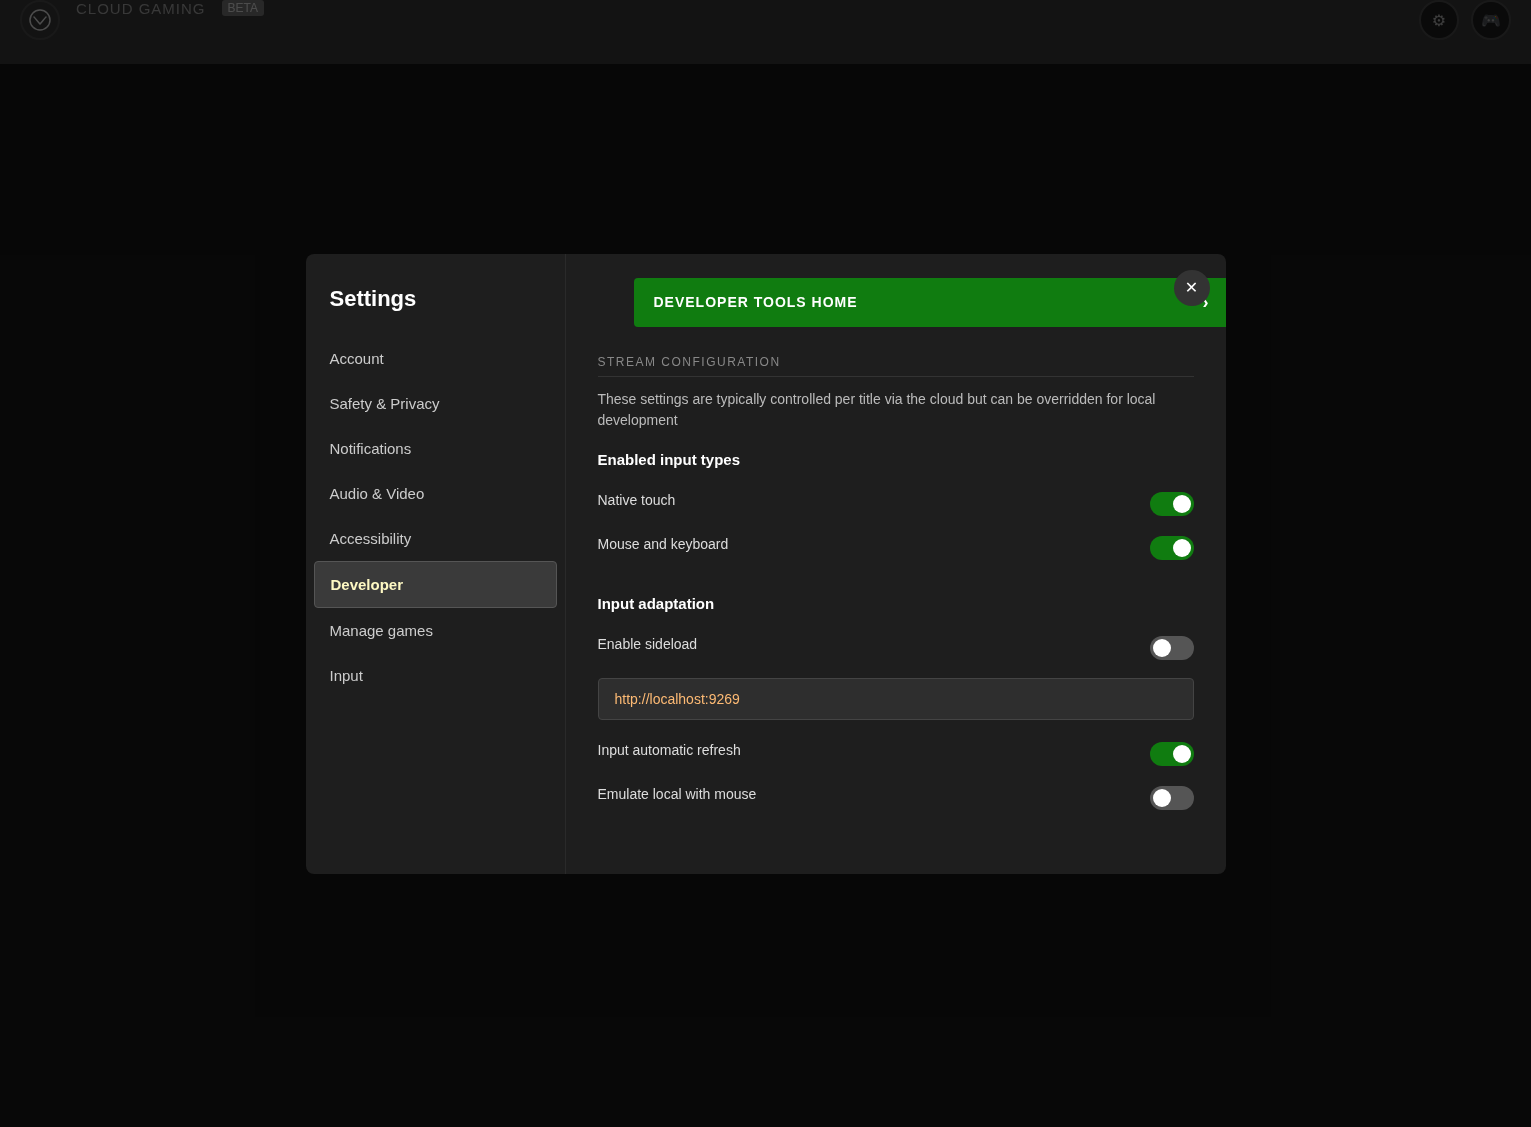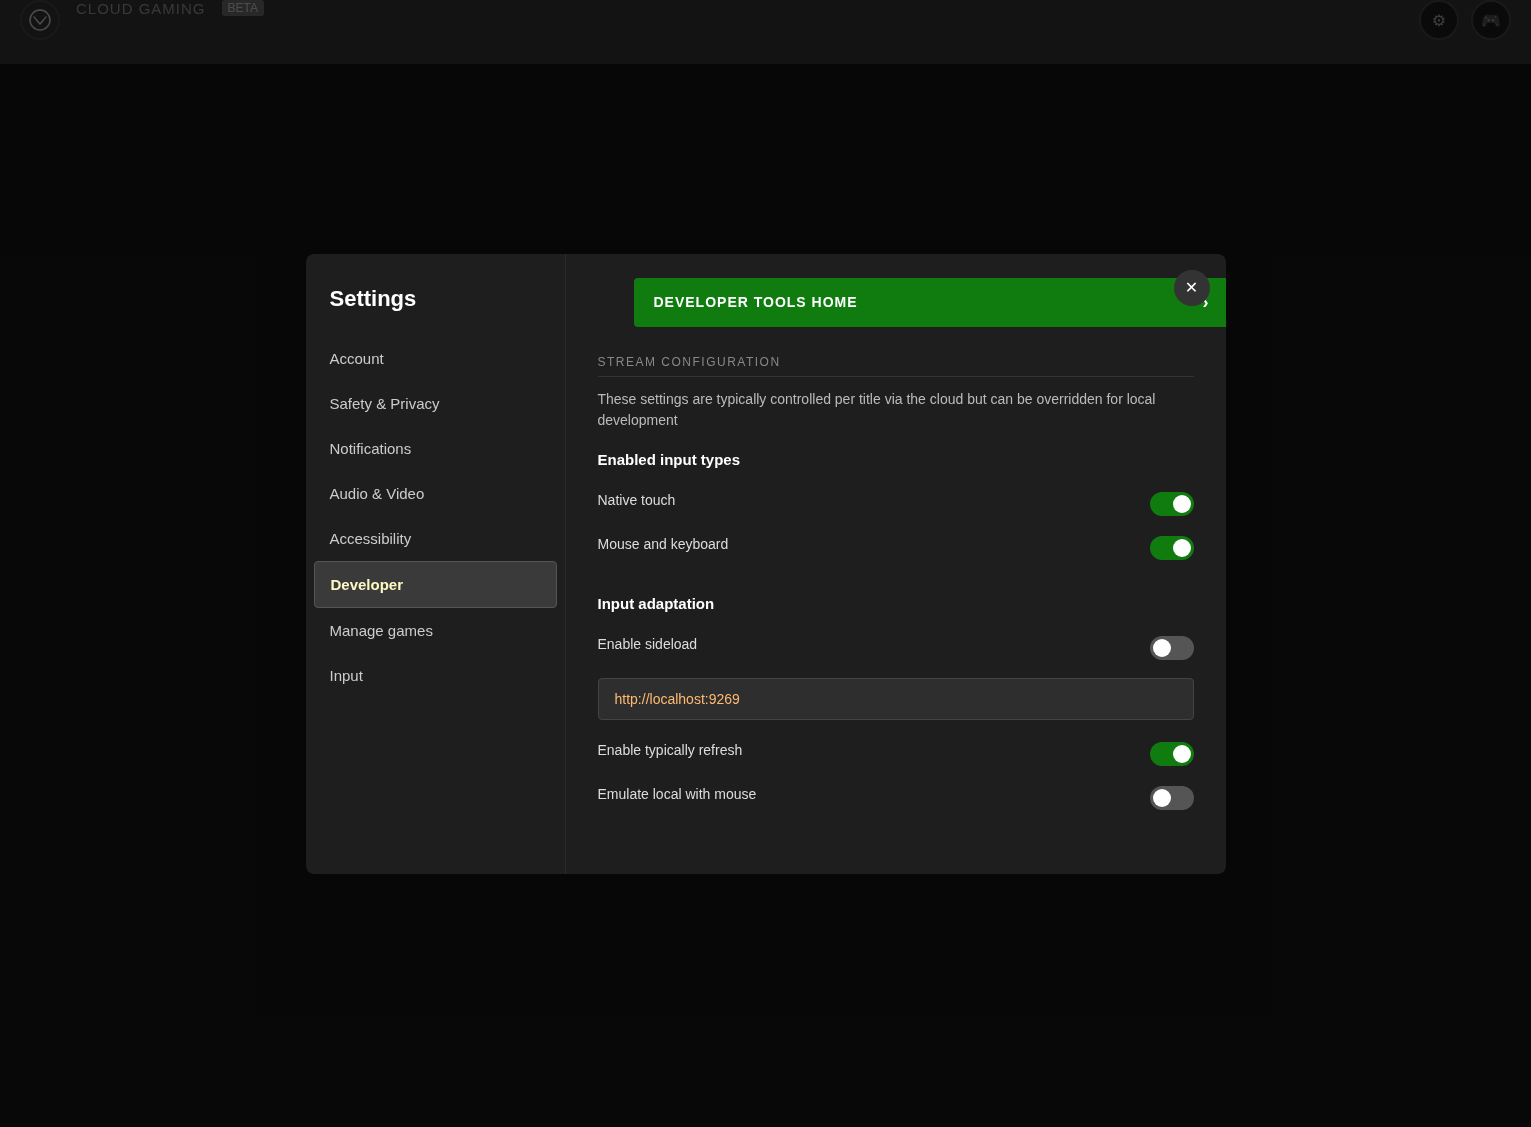--- a/index.html
+++ b/index.html
@@ -348,7 +348,7 @@
         <input class="url-input" type="text" value="http://localhost:9269" placeholder="http://localhost:9269" style="">
 
         <div class="toggle-row">
-          <span class="toggle-label">Enable typically refresh</span>
+          <span class="toggle-label">Input automatic refresh</span>
           <div class="toggle on">
             <div class="toggle-knob"></div>
           </div>

